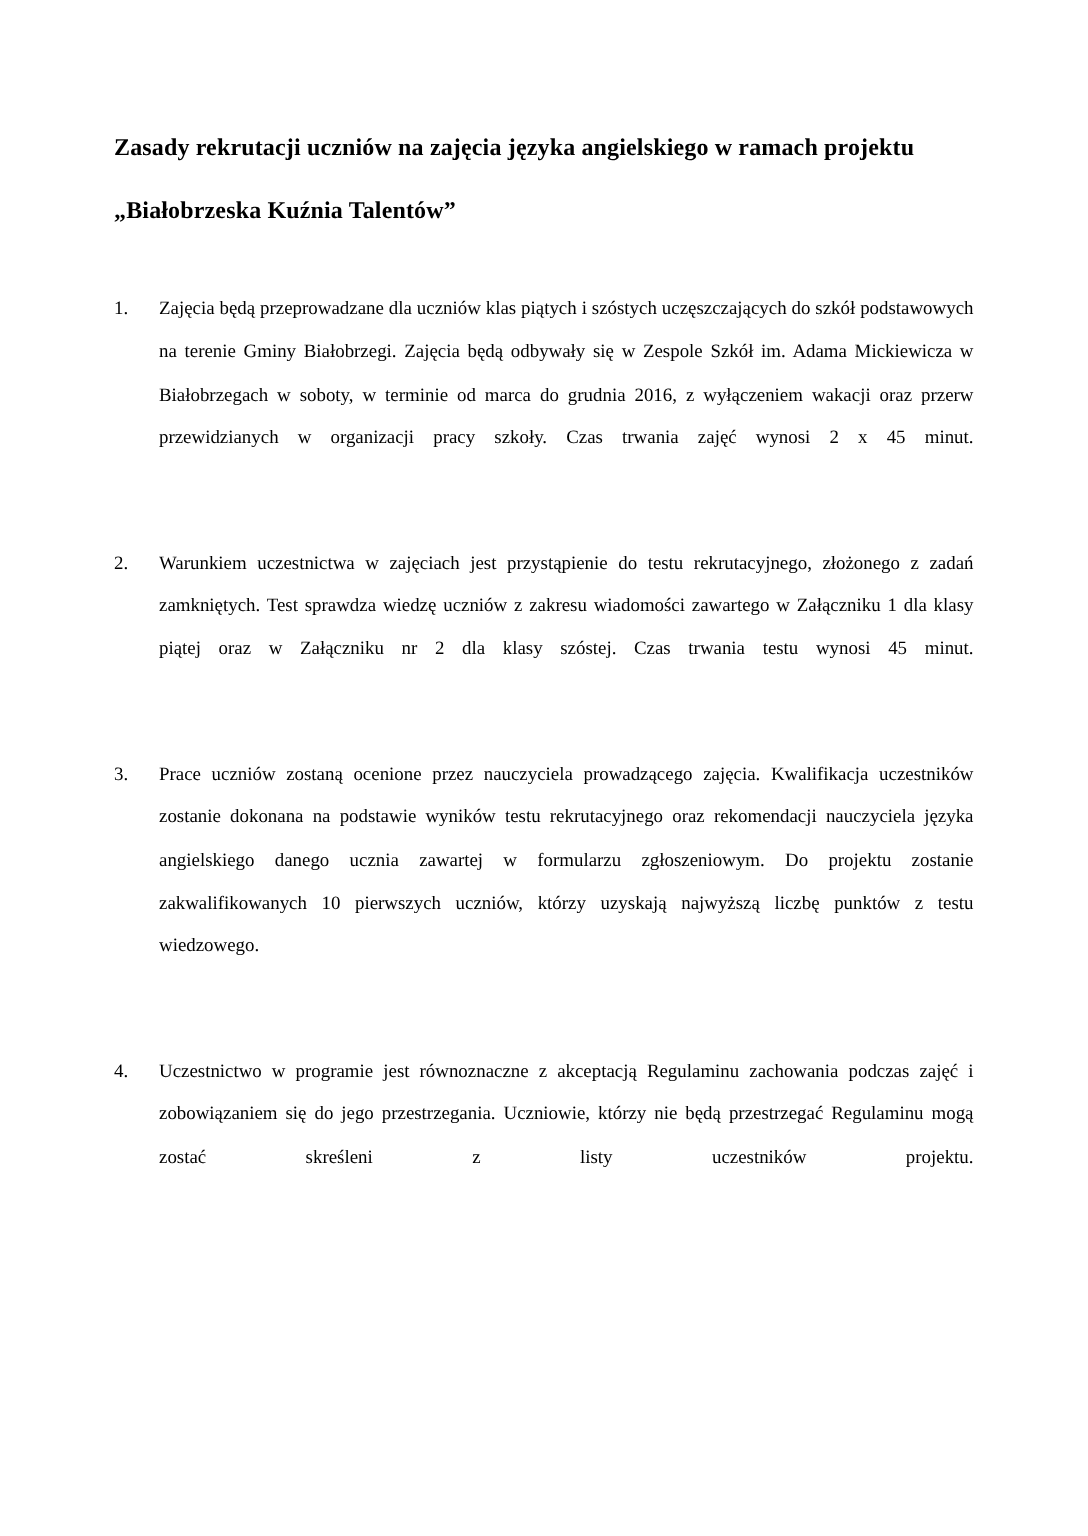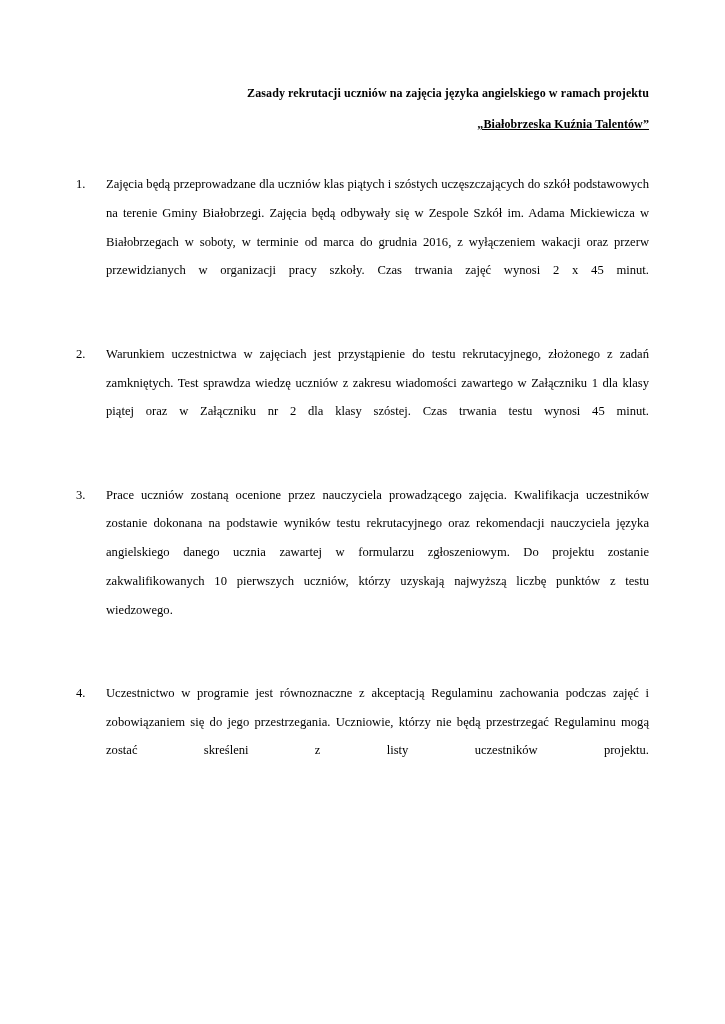--- a/index.html
+++ b/index.html
@@ -23,9 +23,9 @@
     background: #ffffff;
   }
   .title-block {
-    text-align: right;
+    text-align: left;
     font-weight: bold;
-    font-size: 12px;
+    font-size: 16px;
     line-height: 2.6;
     margin-bottom: 30px;
   }

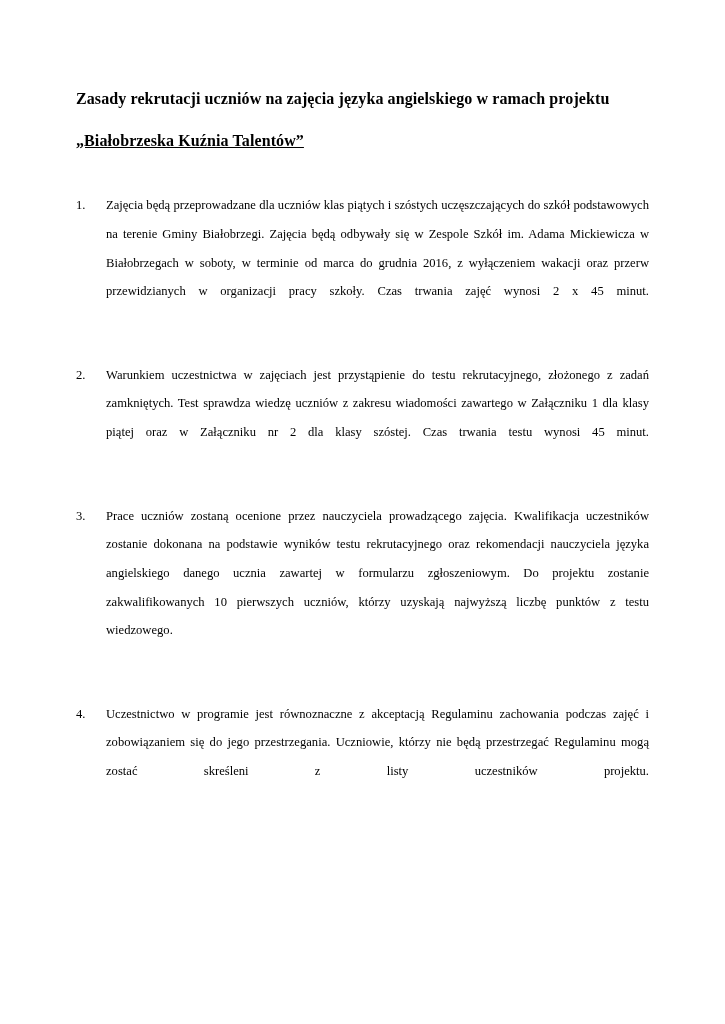--- a/index.html
+++ b/index.html
@@ -36,7 +36,6 @@
   .title-line-2 {
     display: block;
     letter-spacing: 0.1px;
-    text-decoration: underline;
   }
   ol.items {
     list-style: none;

